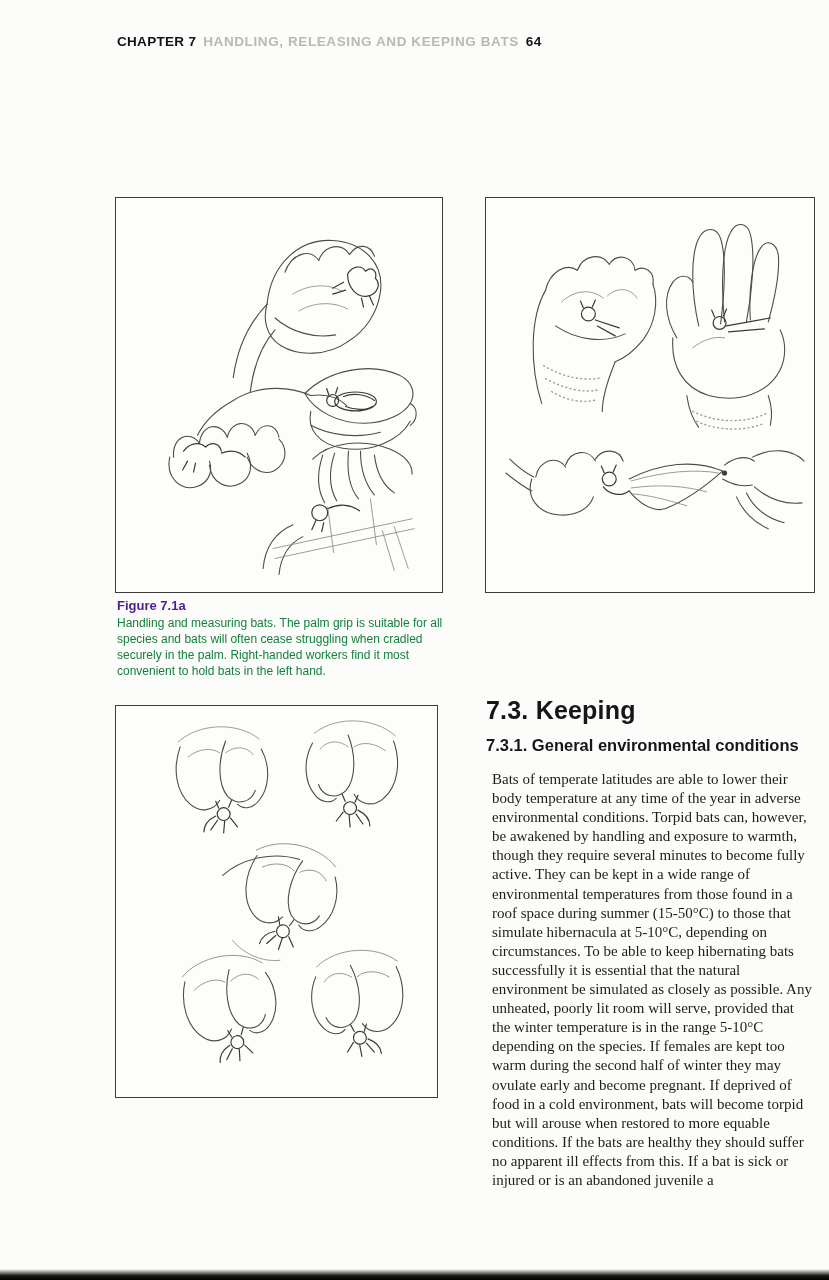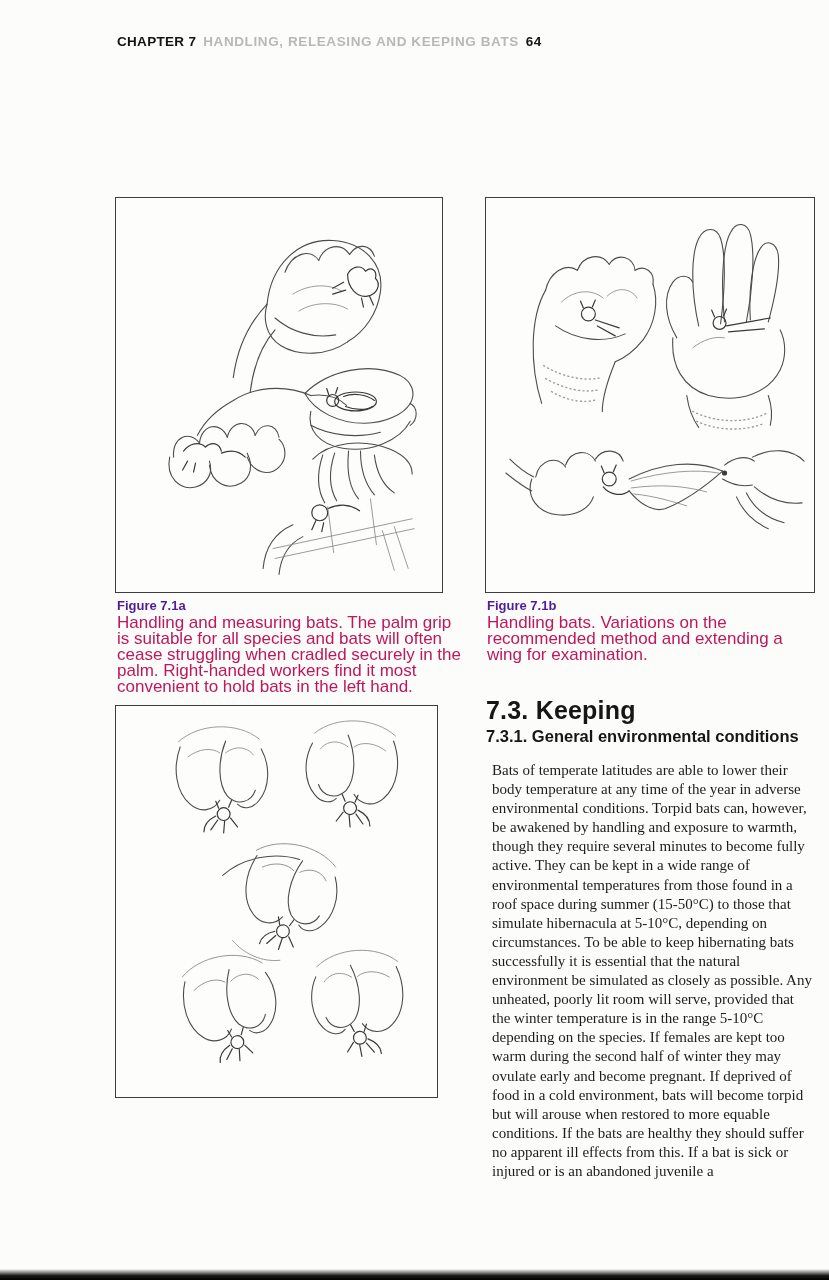--- a/index.html
+++ b/index.html
@@ -216,10 +216,6 @@
     <div class="cap-text">Handling and measuring bats. The palm grip is suitable for all species and bats will often cease struggling when cradled securely in the palm.  Right-handed workers find it most convenient to hold bats in the left hand.</div>
   </div>
 
-  <div class="caption" id="capB">
-    <div class="cap-label">Figure 7.1b</div>
-    <div class="cap-text">Handling bats. Variations on the recommended method and extending a wing for examination.</div>
-  </div>
 
 
   <section class="keeping">

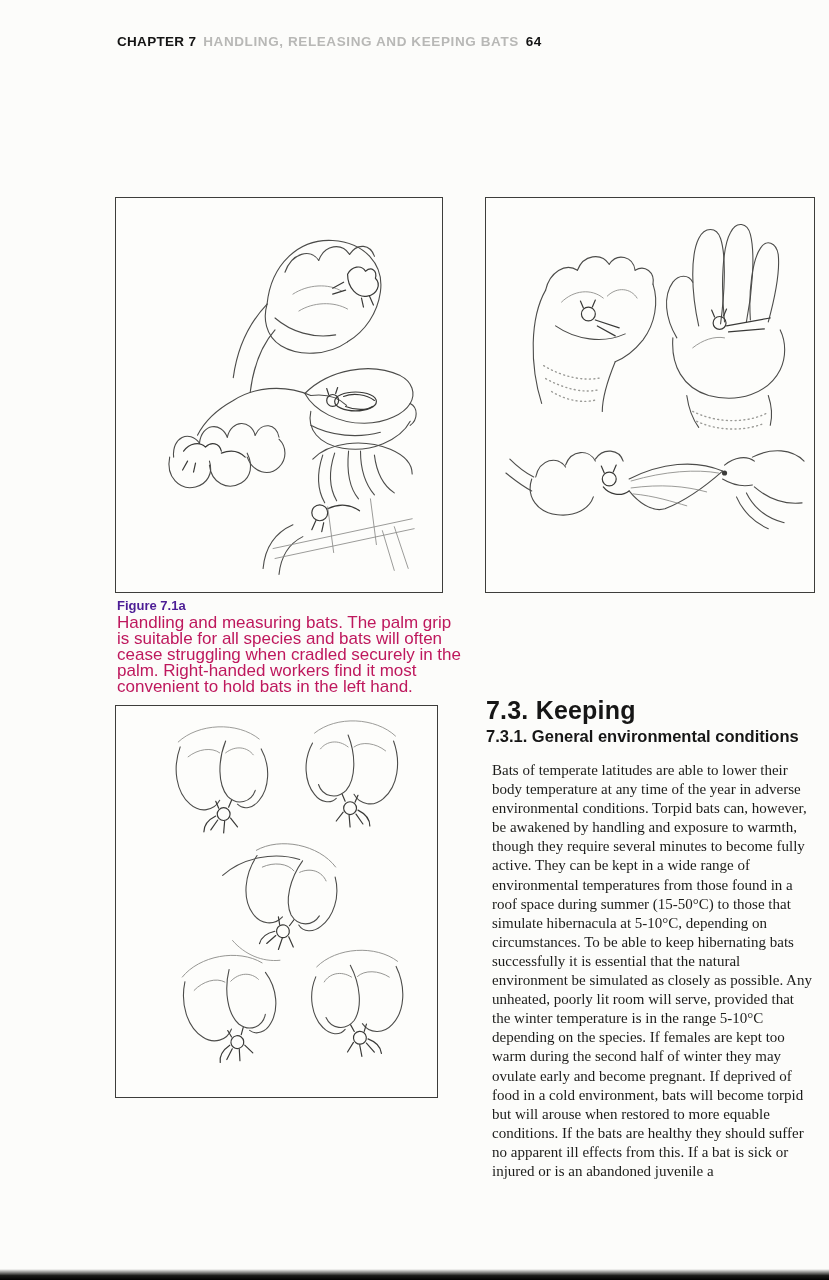--- a/index.html
+++ b/index.html
@@ -36,7 +36,7 @@
   #capB{left:487px;top:598px;width:334px;}
   #capC{left:117px;top:1104px;width:348px;}
   .cap-label{font-weight:bold;font-size:13px;margin:0 0 2px 0;color:#4c1d95;}
-  .cap-text{font-size:17px;line-height:16px;color:#be185d;}
+  .cap-text{font-size:12px;line-height:16px;color:#15803d;}
 
   
   .keeping{position:absolute;left:486px;top:696px;width:336px;}

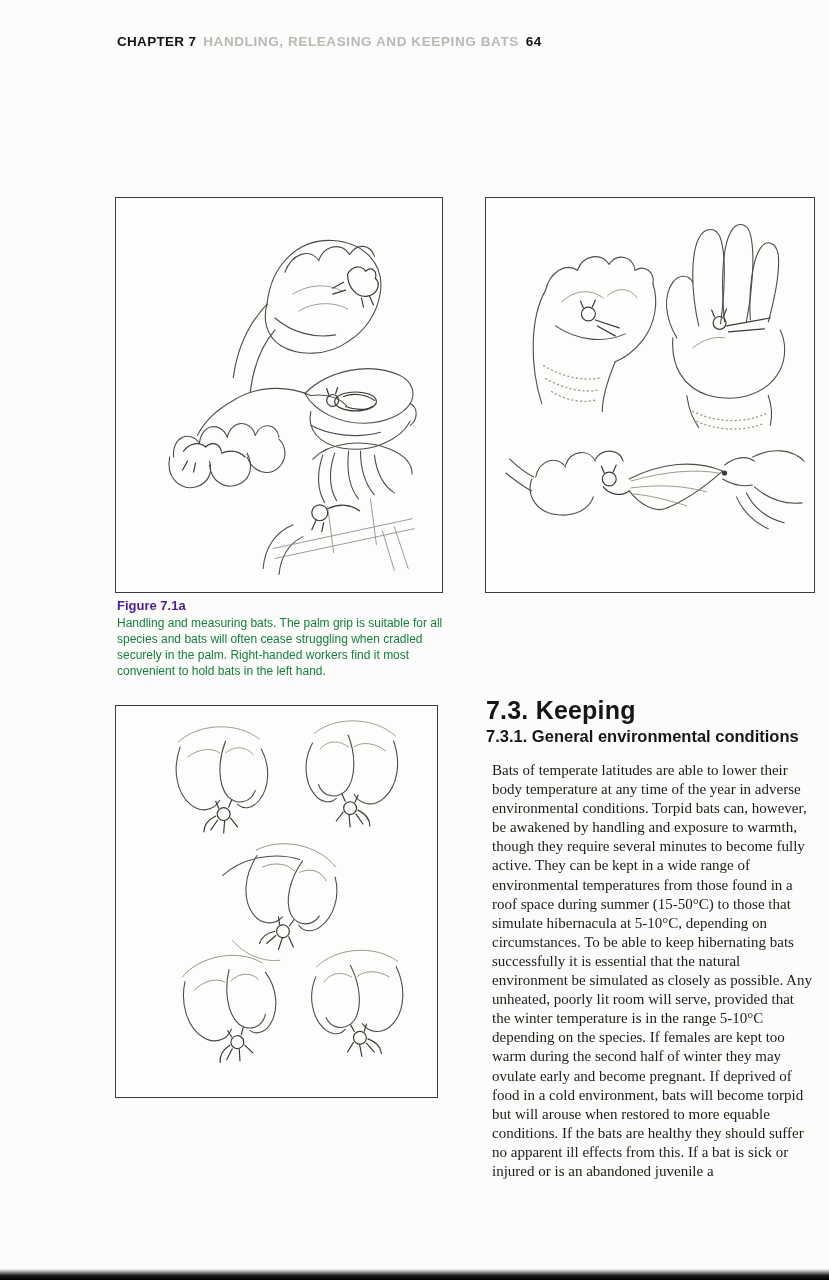--- a/index.html
+++ b/index.html
@@ -41,7 +41,7 @@
   
   .keeping{position:absolute;left:486px;top:696px;width:336px;}
   .keeping h1{
-    font-size:25px;line-height:28px;margin:0 0 2px 0;
+    font-size:25px;line-height:28px;margin:0 0 11px 0;
     font-weight:bold;color:#161616;letter-spacing:.2px;
   }
   .keeping h2{

